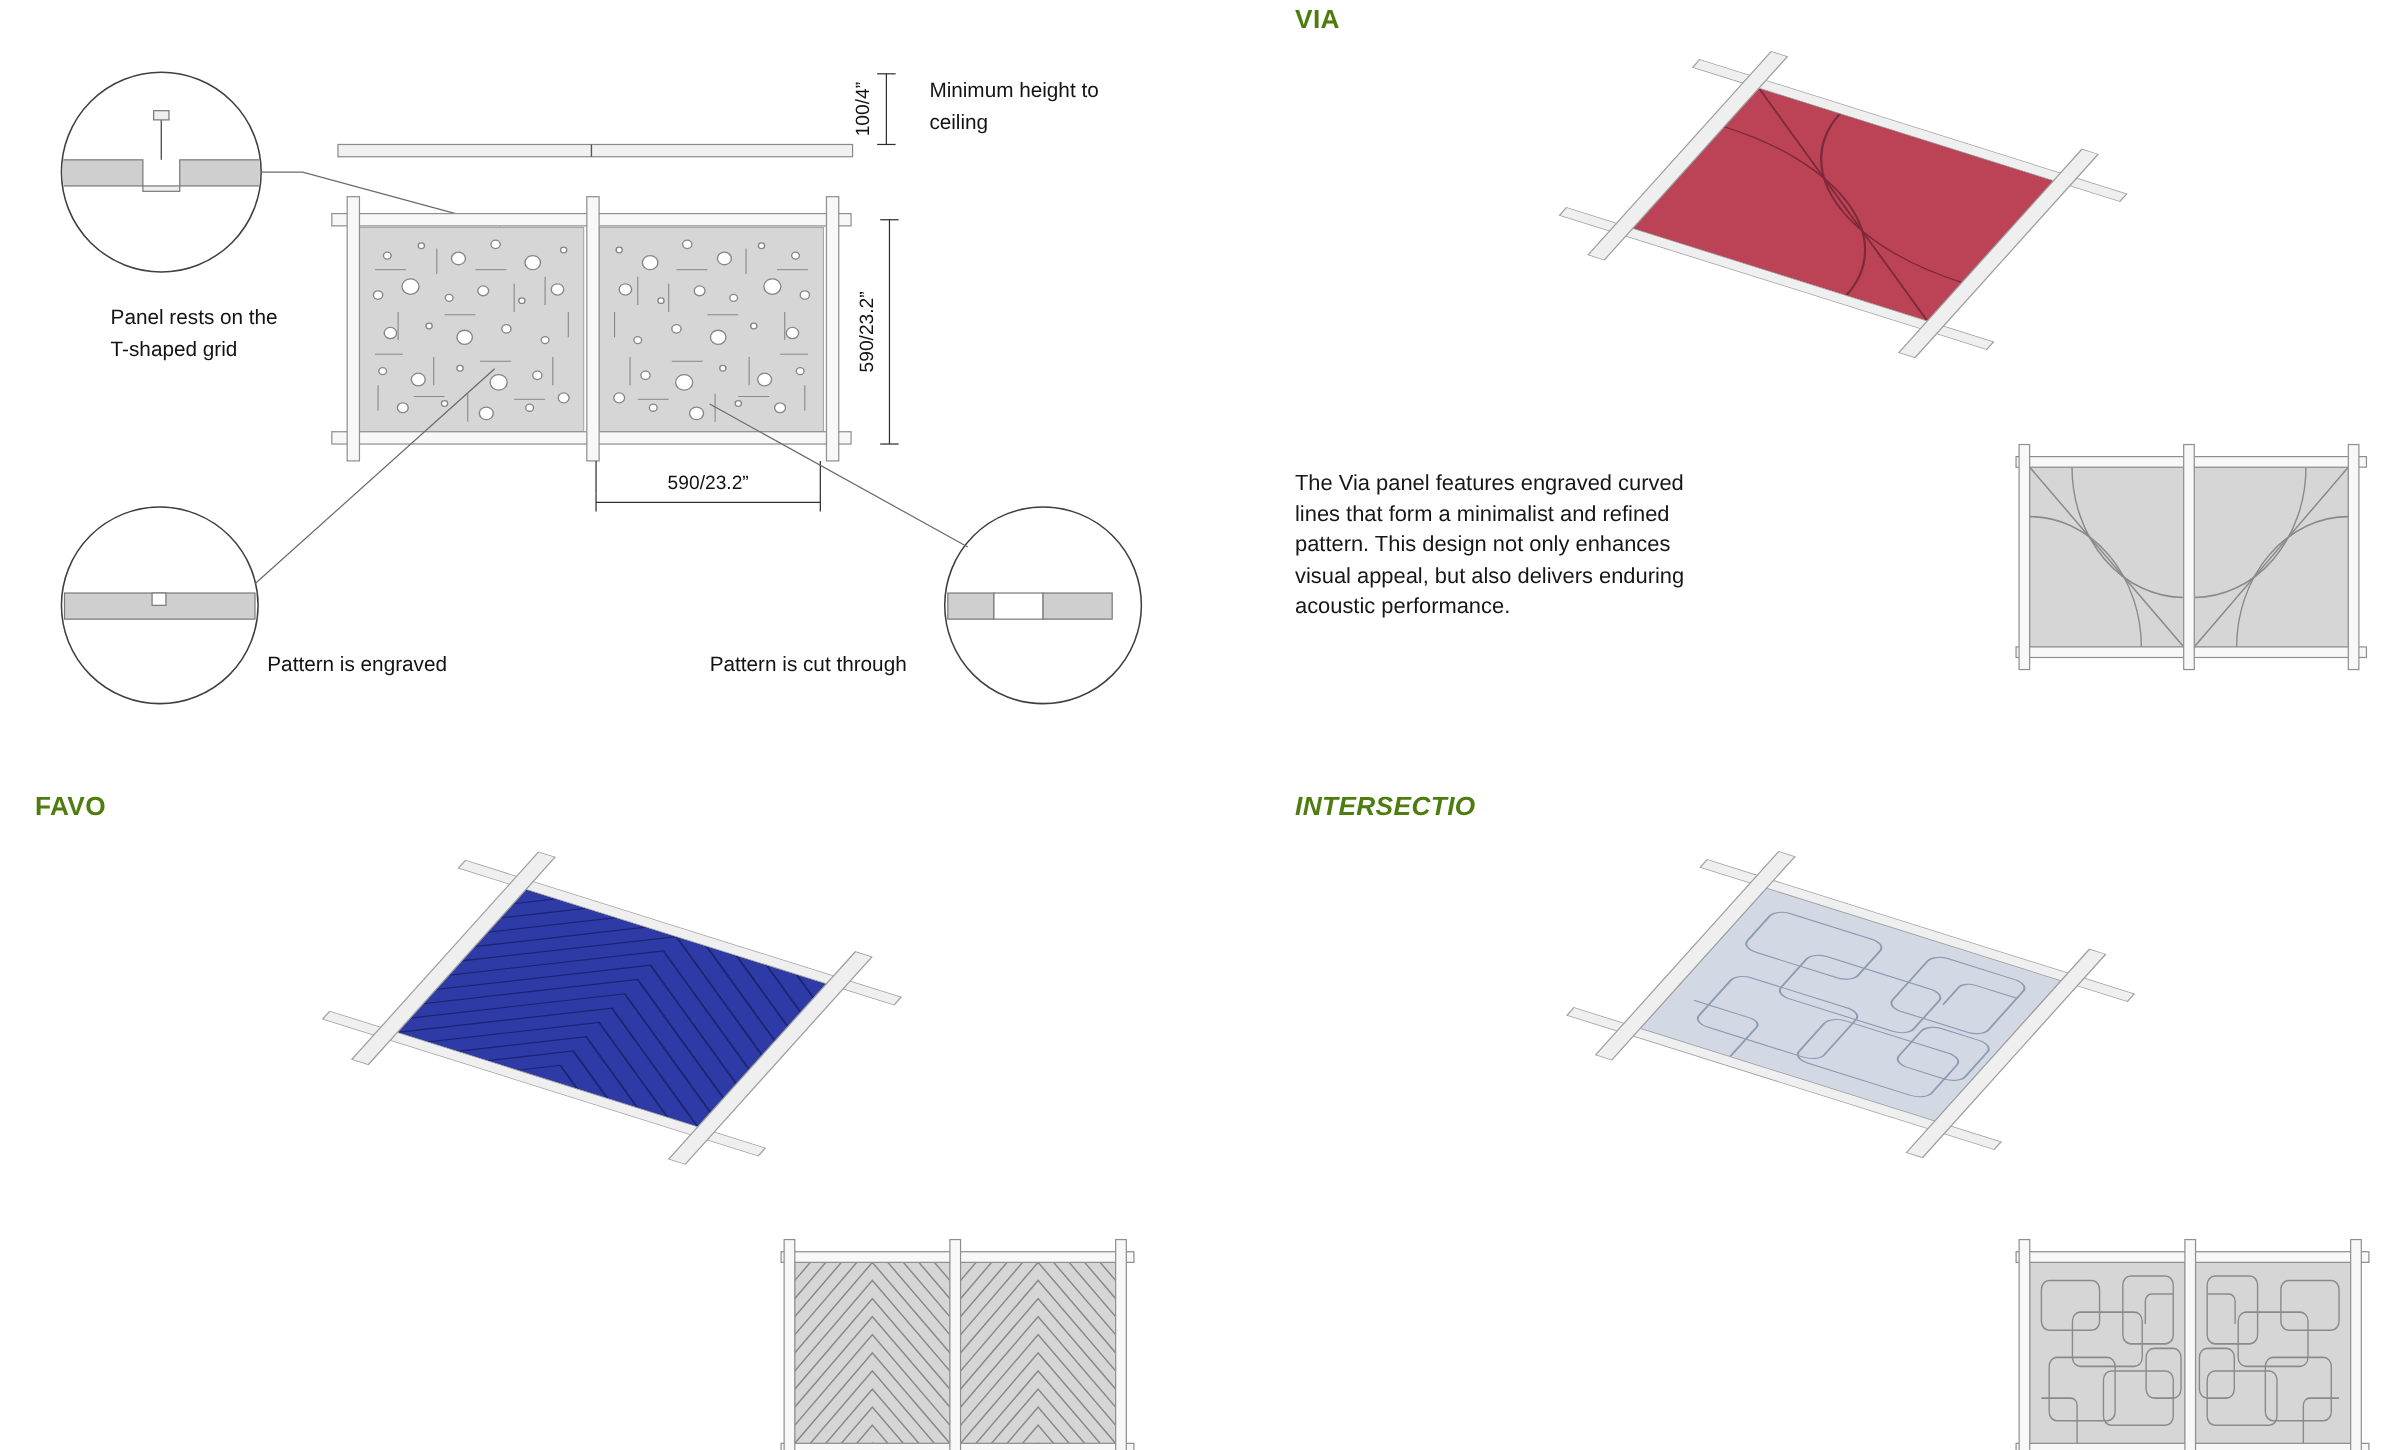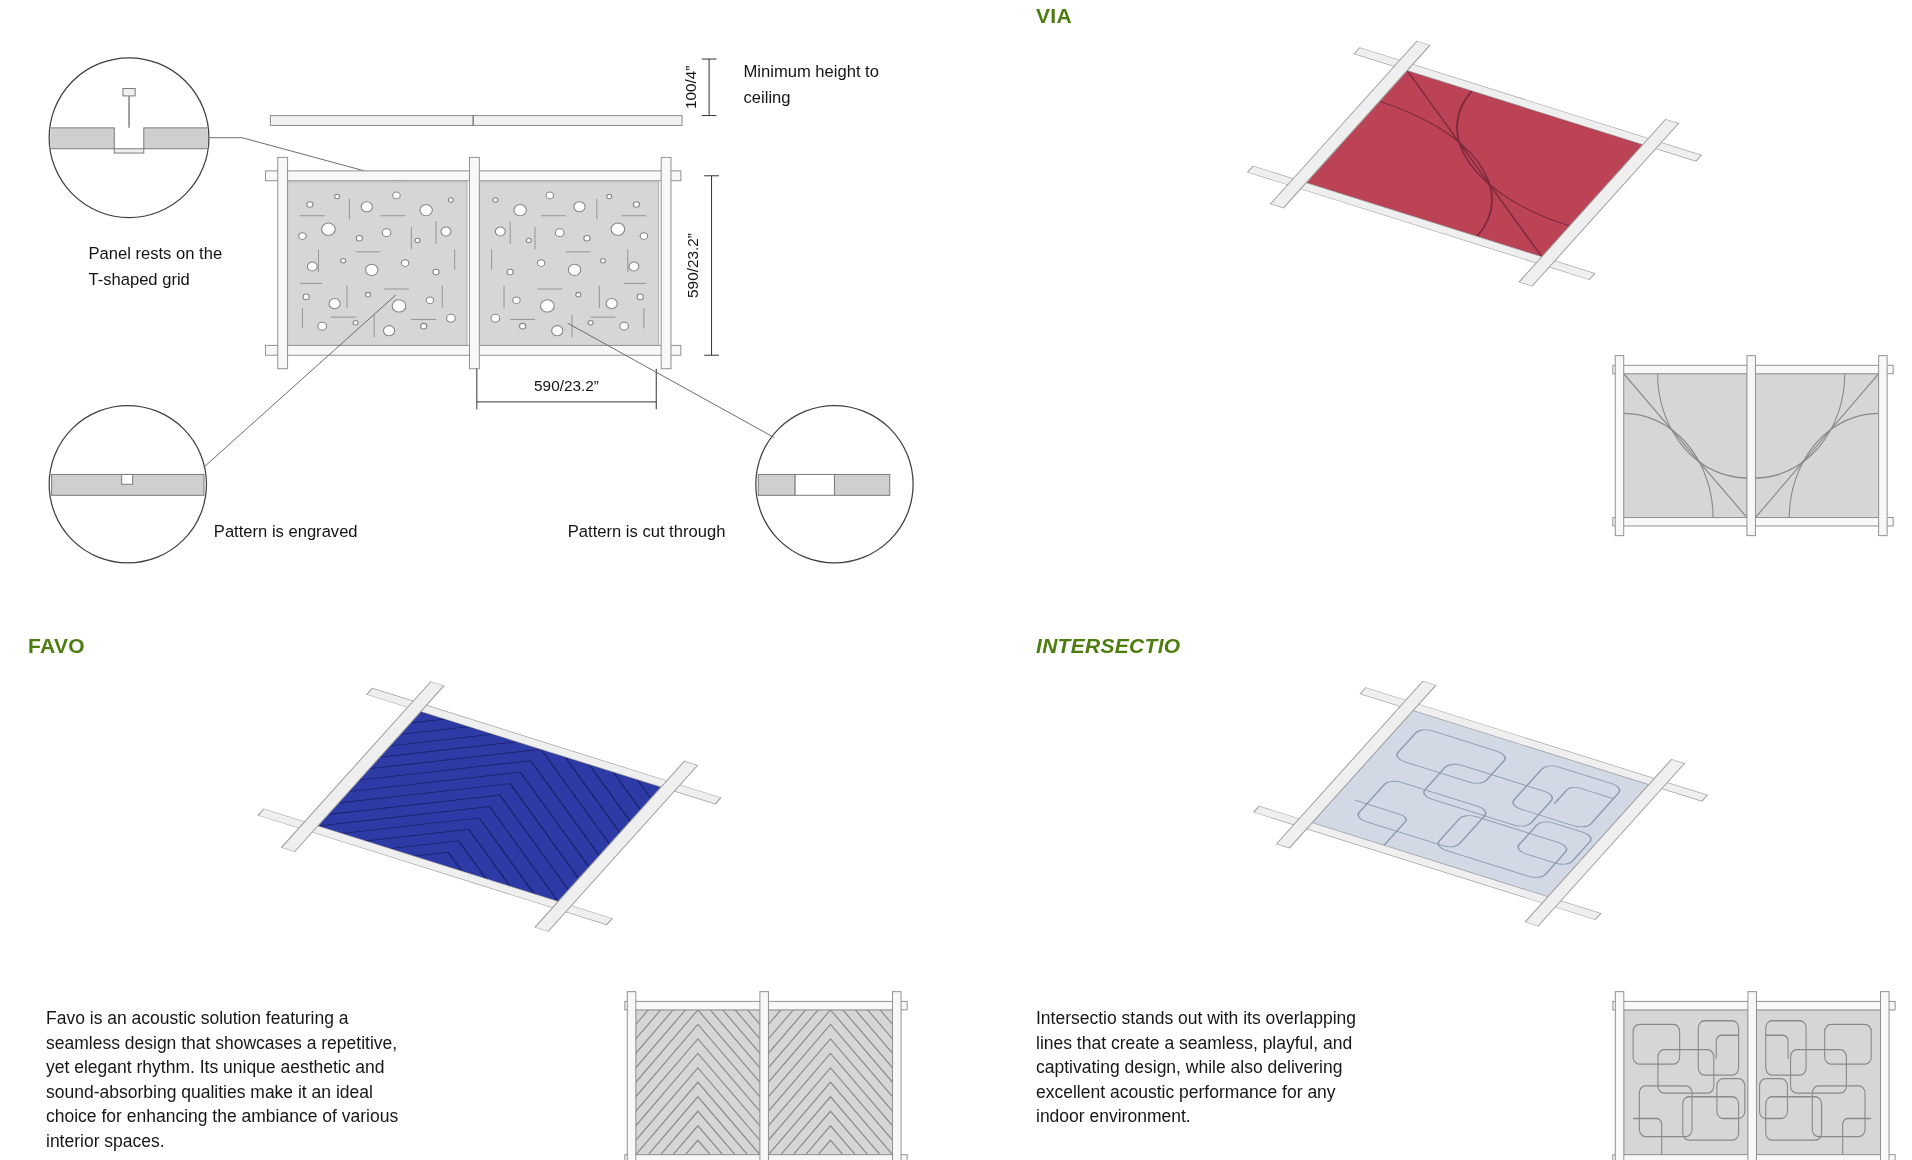--- a/index.html
+++ b/index.html
@@ -226,6 +226,7 @@
     </g>
   </svg>
 
+  <div class="pdesc" style="left:1036px; top:374px; width:335px;">The Via panel features engraved curved lines that form a minimalist and refined pattern. This design not only enhances visual appeal, but also delivers enduring acoustic performance.</div>
 
   <svg class="abs" style="left:1608px; top:352px; width:290px;" viewBox="0 0 240 155">
     <rect class="panelgray" x="13" y="18" width="102" height="119"></rect>

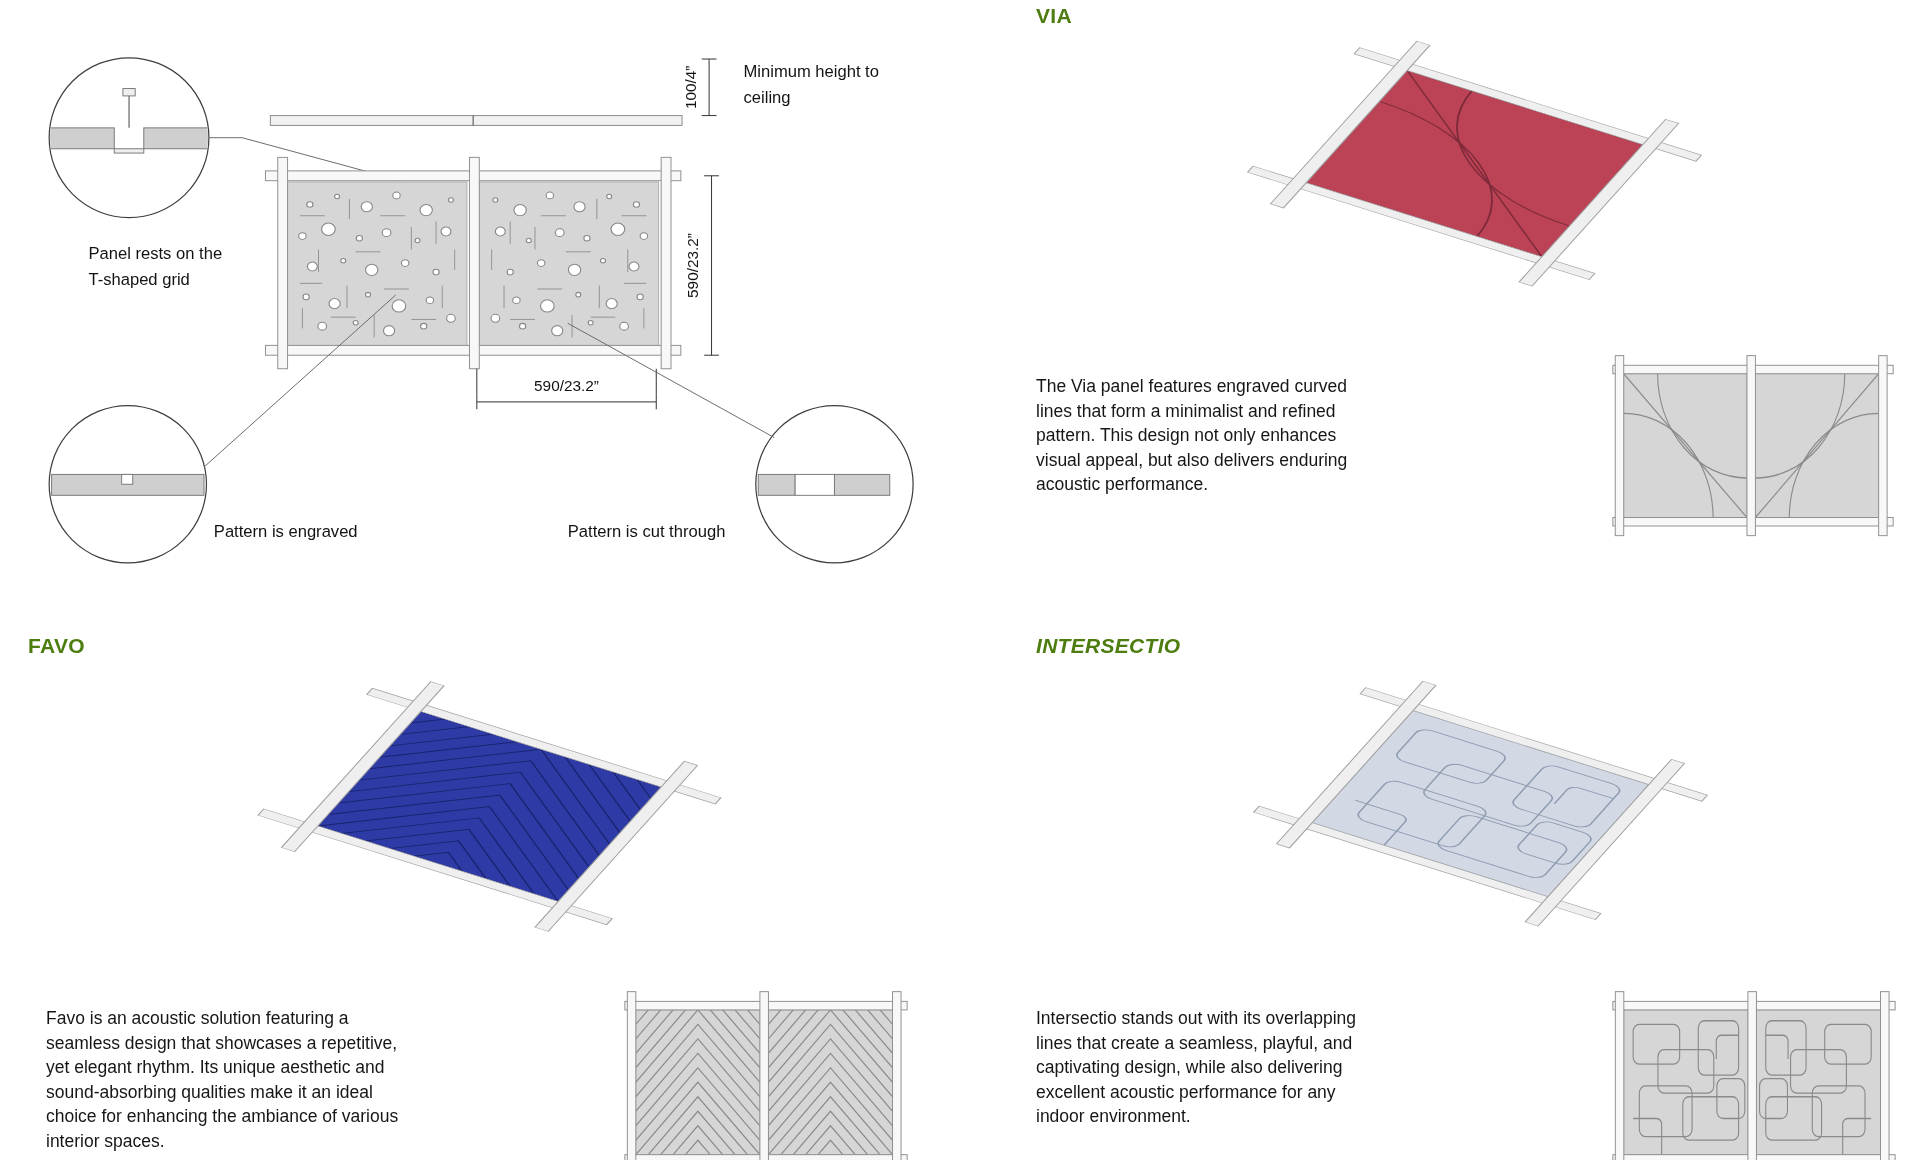--- a/index.html
+++ b/index.html
@@ -267,7 +267,6 @@
     </g>
   </svg>
 
-  <div class="pdesc" style="left:46px; top:1006px; width:370px;">Favo is an acoustic solution featuring a seamless design that showcases a repetitive, yet elegant rhythm. Its unique aesthetic and sound-absorbing qualities make it an ideal choice for enhancing the ambiance of various interior spaces.</div>
 
   <svg class="abs" style="left:620px; top:988px; width:292px;" viewBox="0 0 240 155">
     <rect class="panelgray" x="13" y="18" width="102" height="119"></rect>

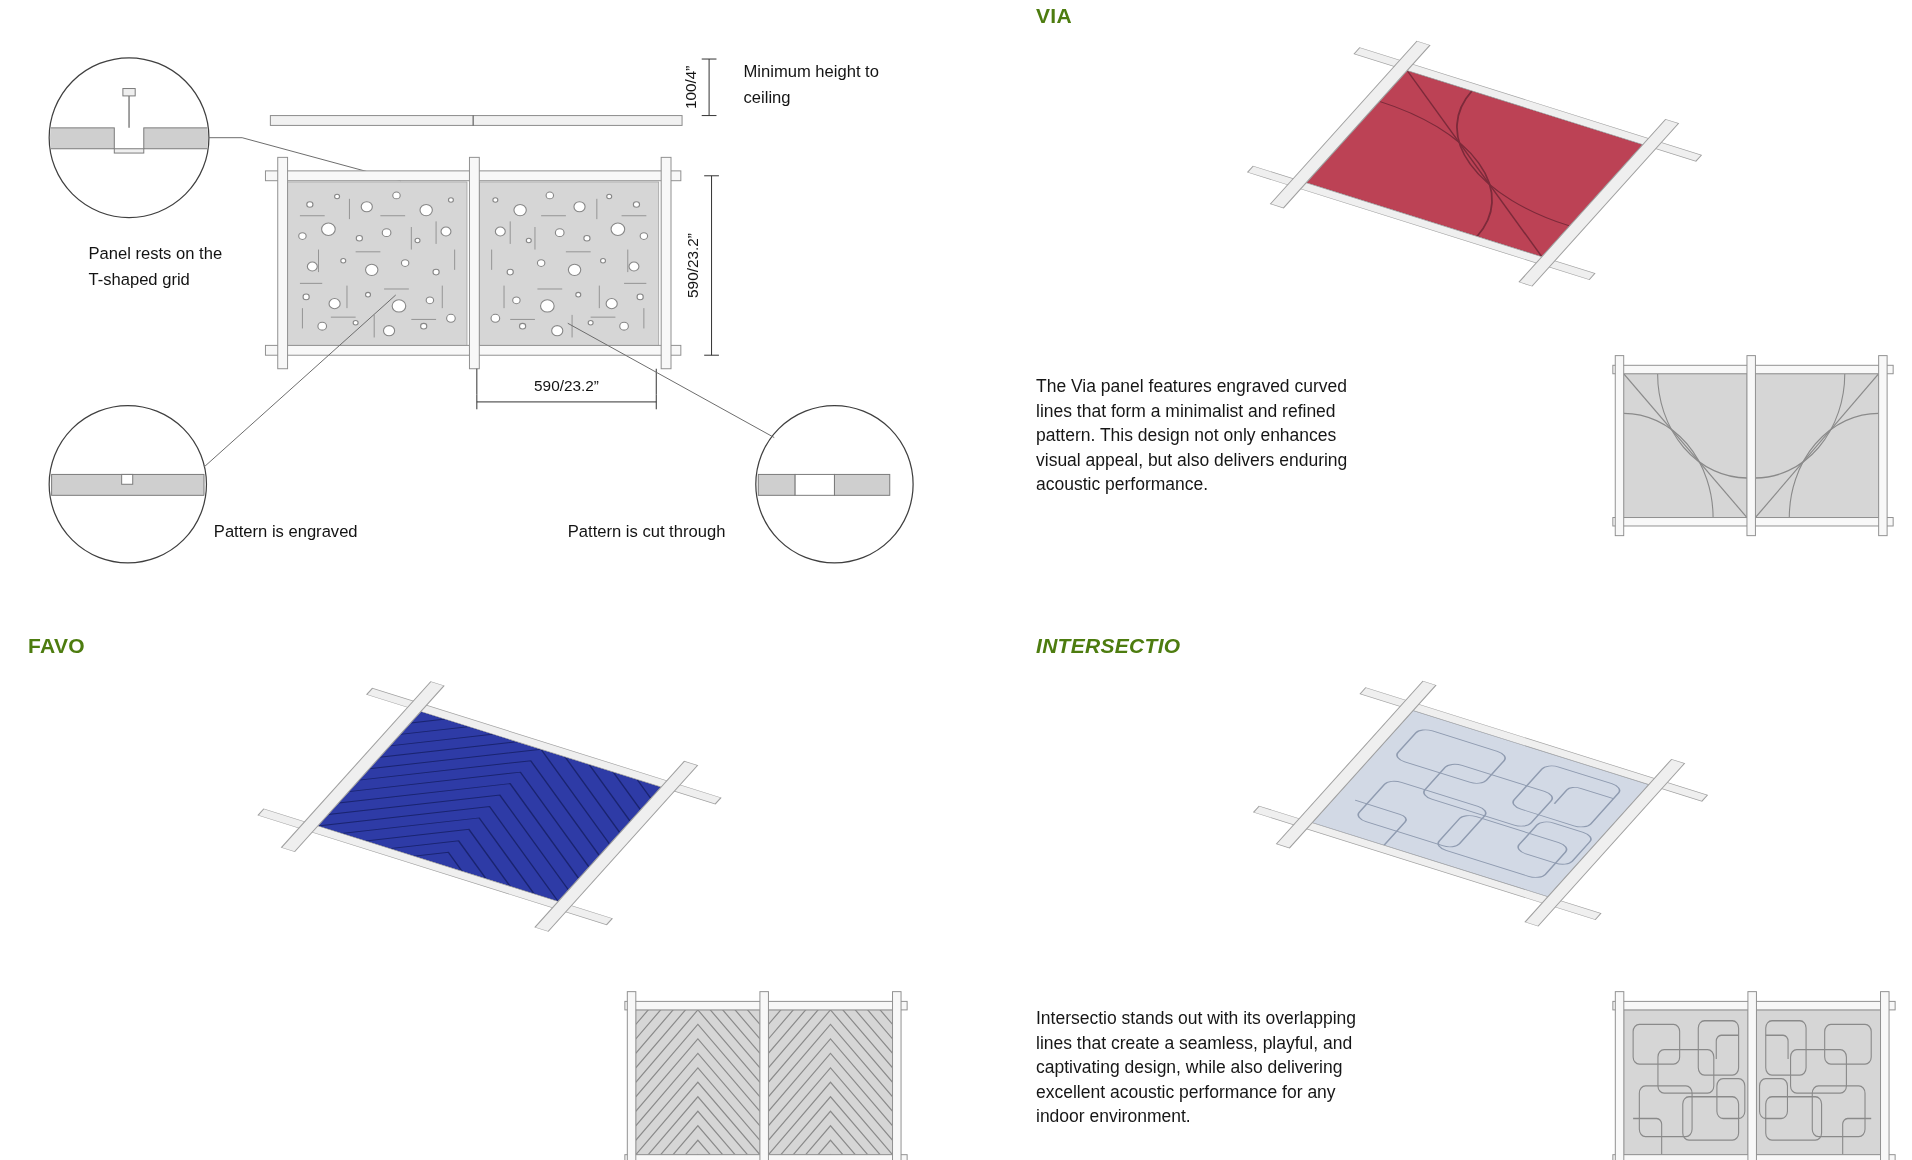--- a/index.html
+++ b/index.html
@@ -307,7 +307,6 @@
     </g>
   </svg>
 
-  <div class="pdesc" style="left:1036px; top:1006px; width:340px;">Intersectio stands out with its overlapping lines that create a seamless, playful, and captivating design, while also delivering excellent acoustic performance for any indoor environment.</div>
 
   <svg class="abs" style="left:1608px; top:988px; width:292px;" viewBox="0 0 240 155">
     <rect class="panelgray" x="13" y="18" width="102" height="119"></rect>

